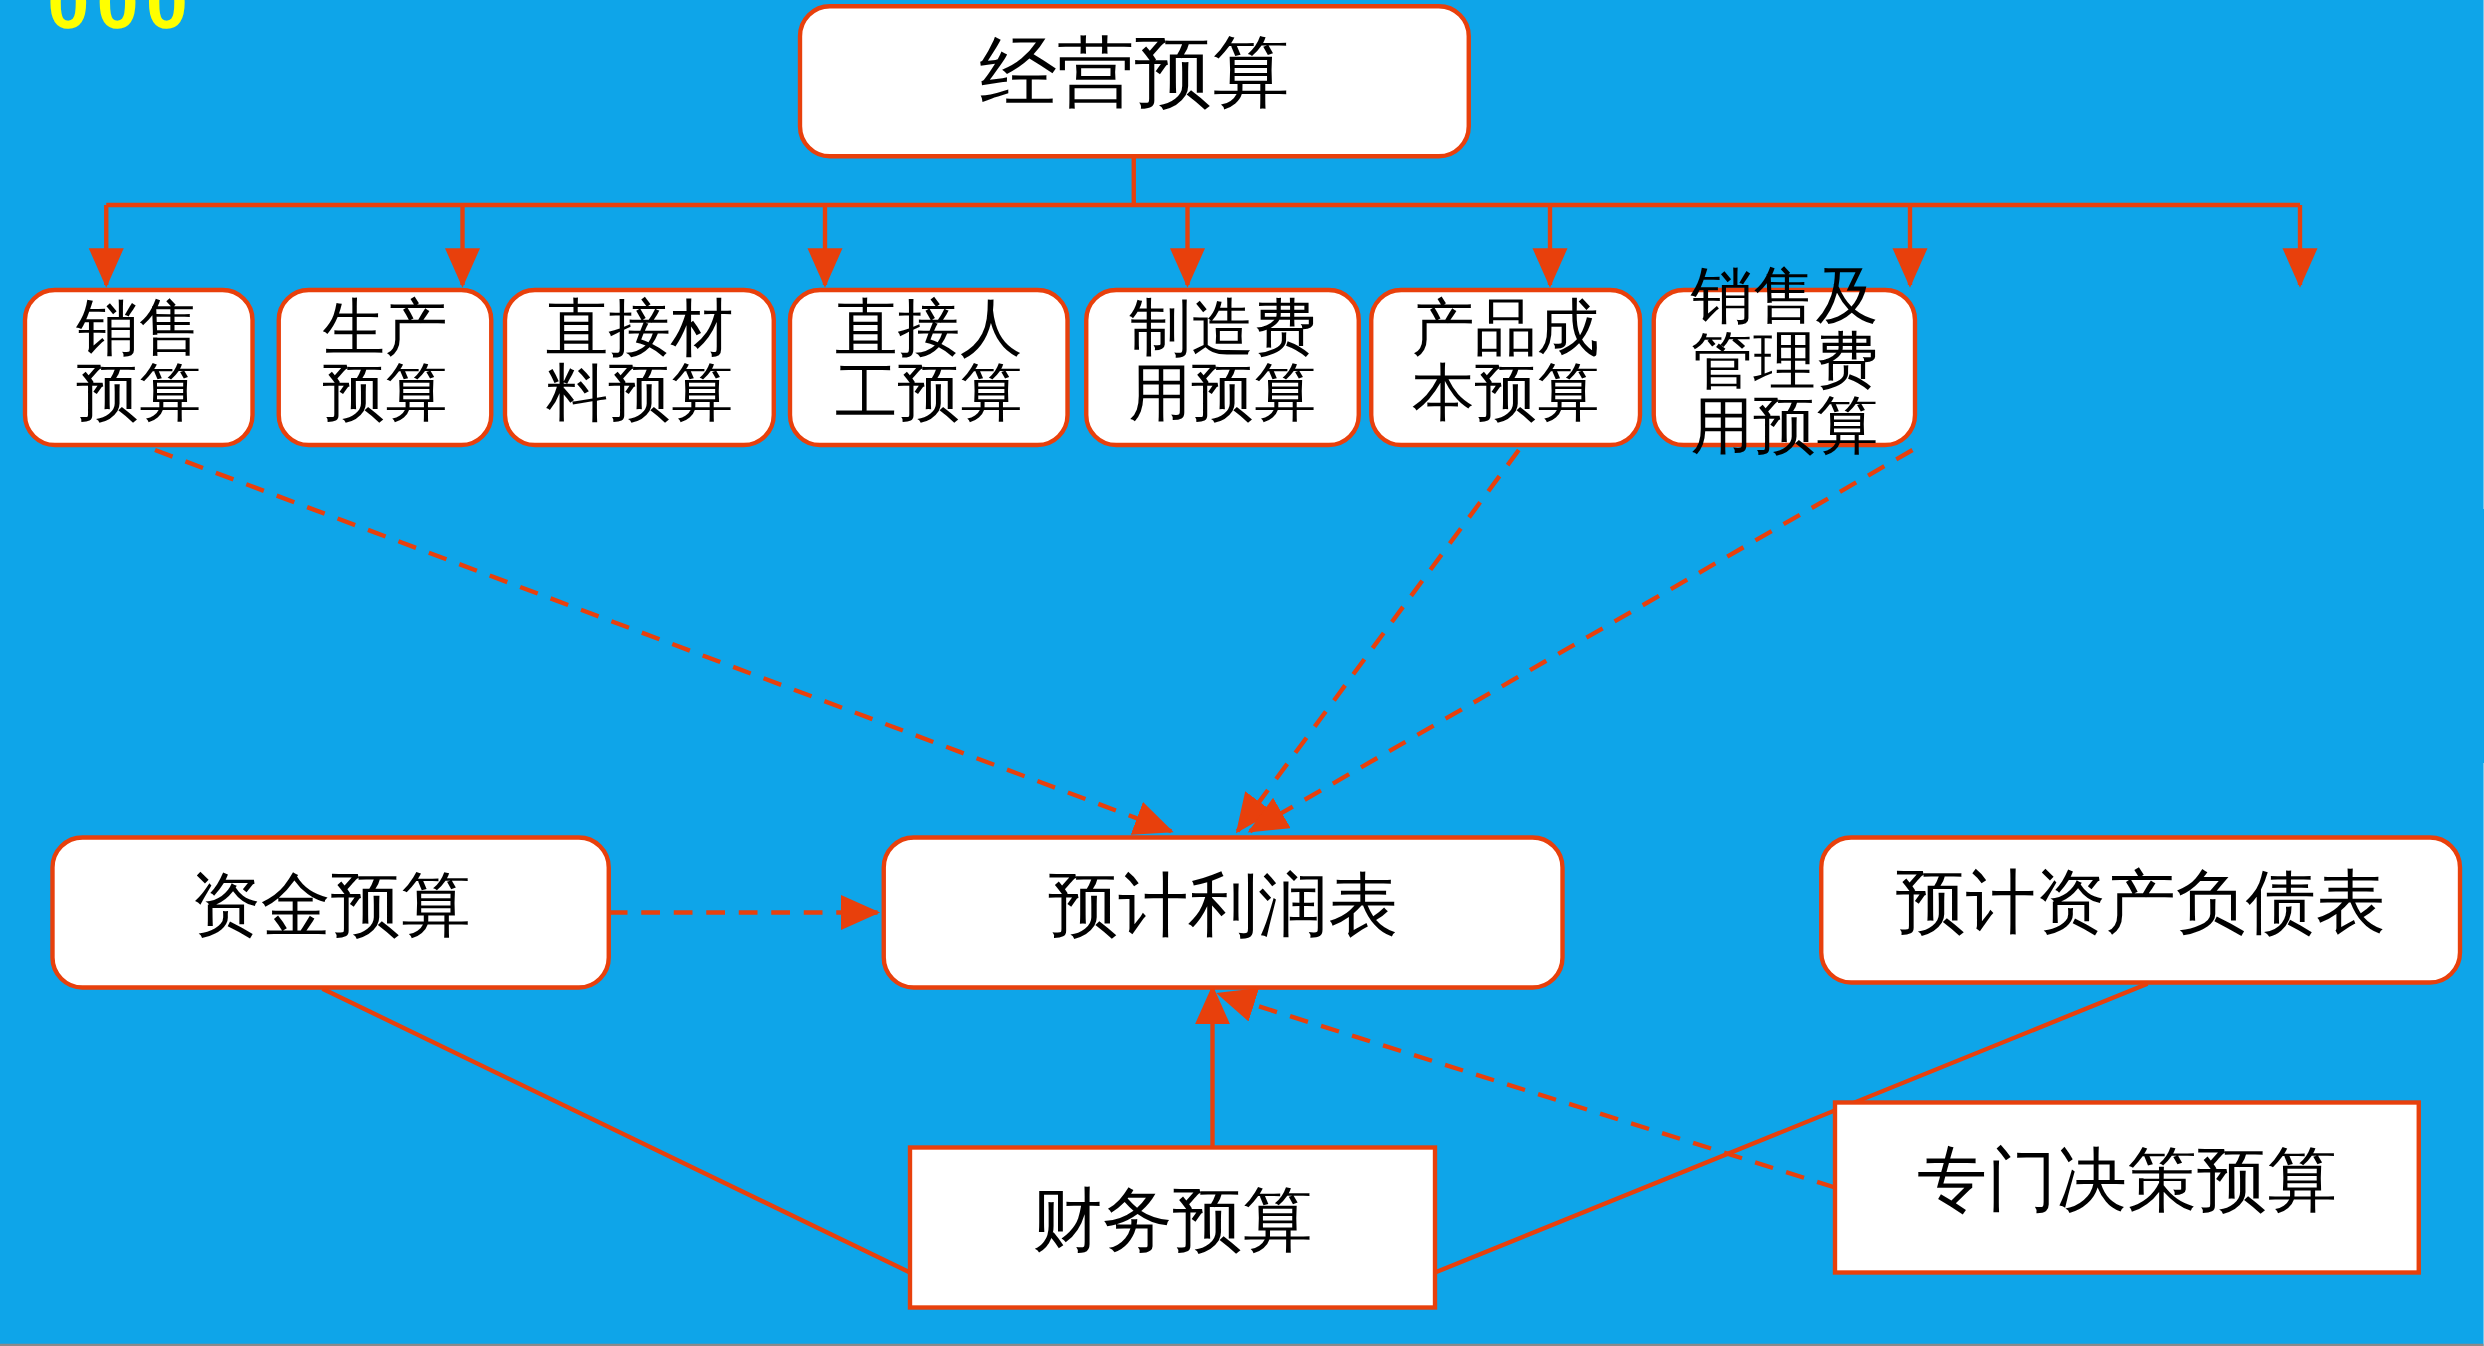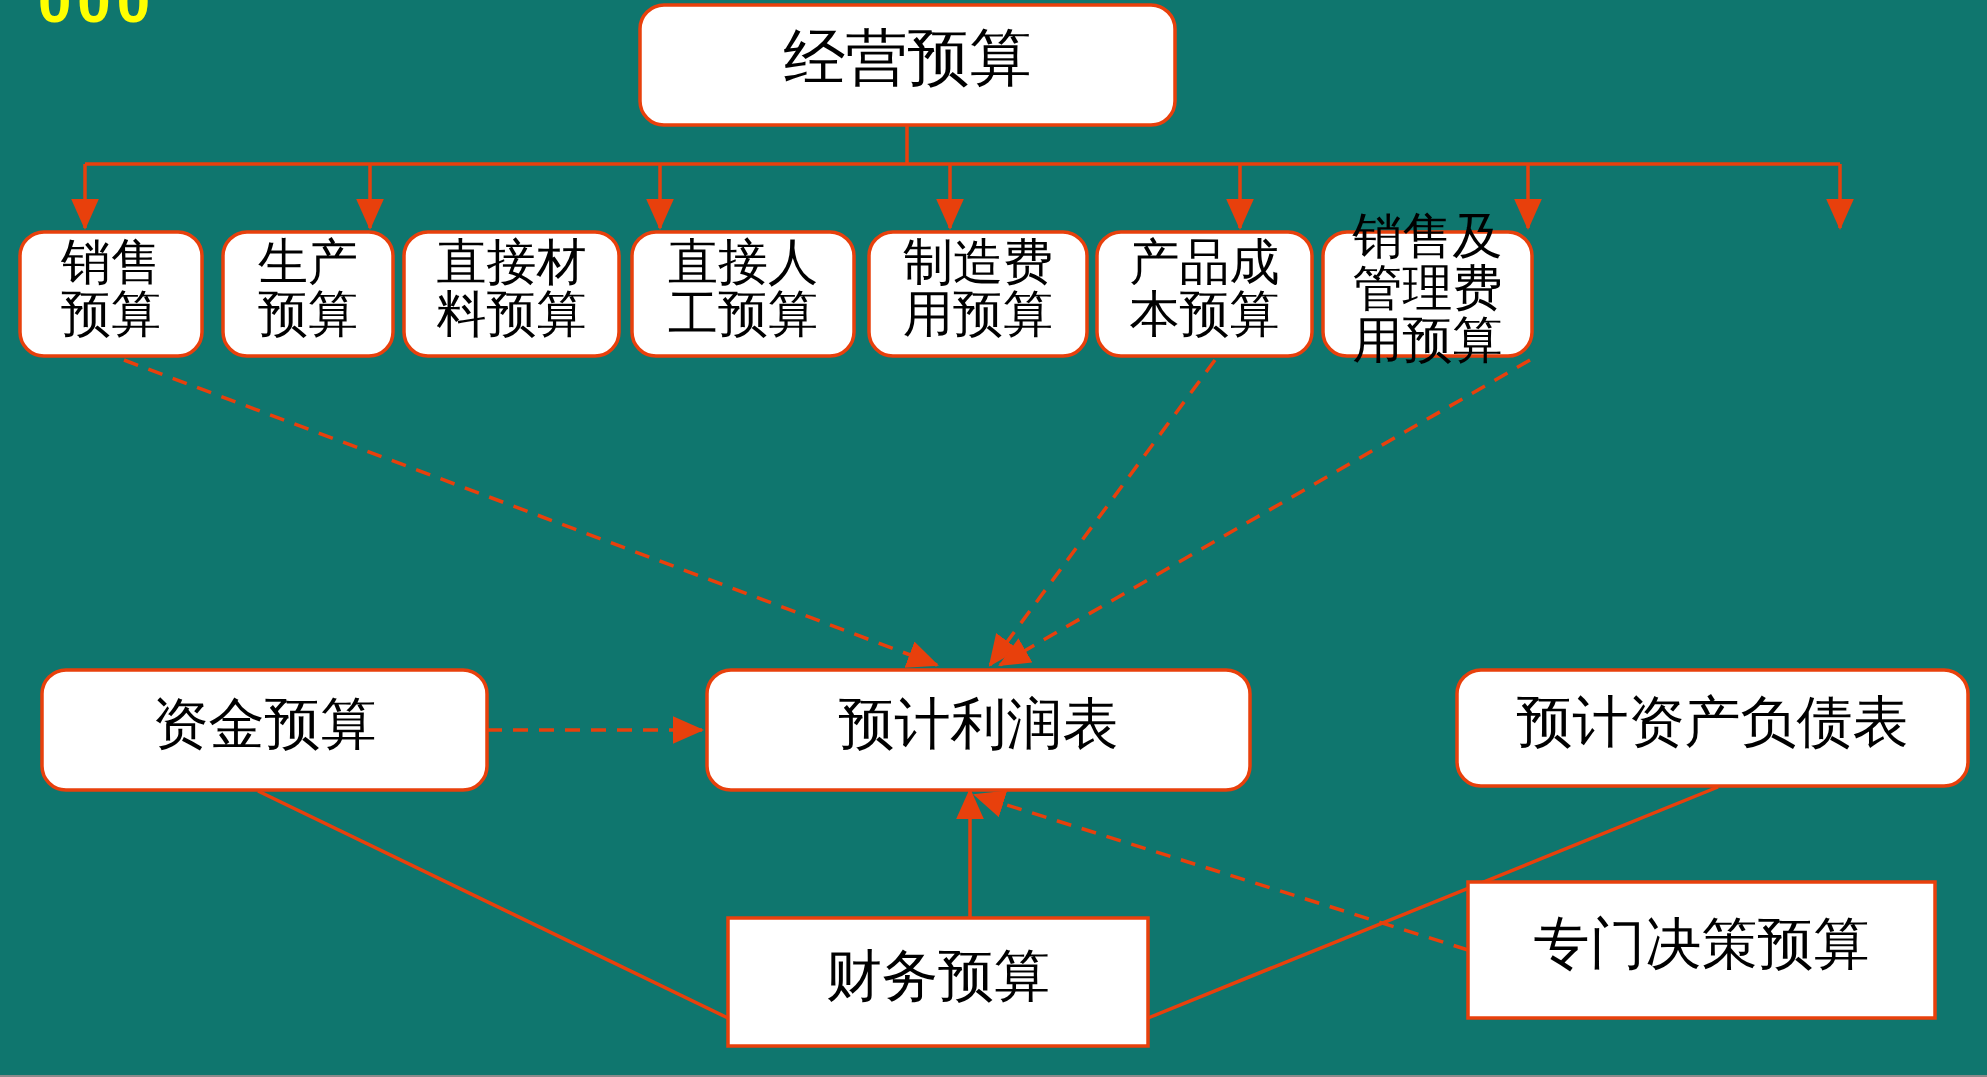--- a/index.html
+++ b/index.html
@@ -15,7 +15,7 @@
     position: relative;
     width: 1987px;
     height: 1077px;
-    background: #0f766e;
+    background: #0ea5e9;
     overflow: hidden;
   }
   svg.layer {

